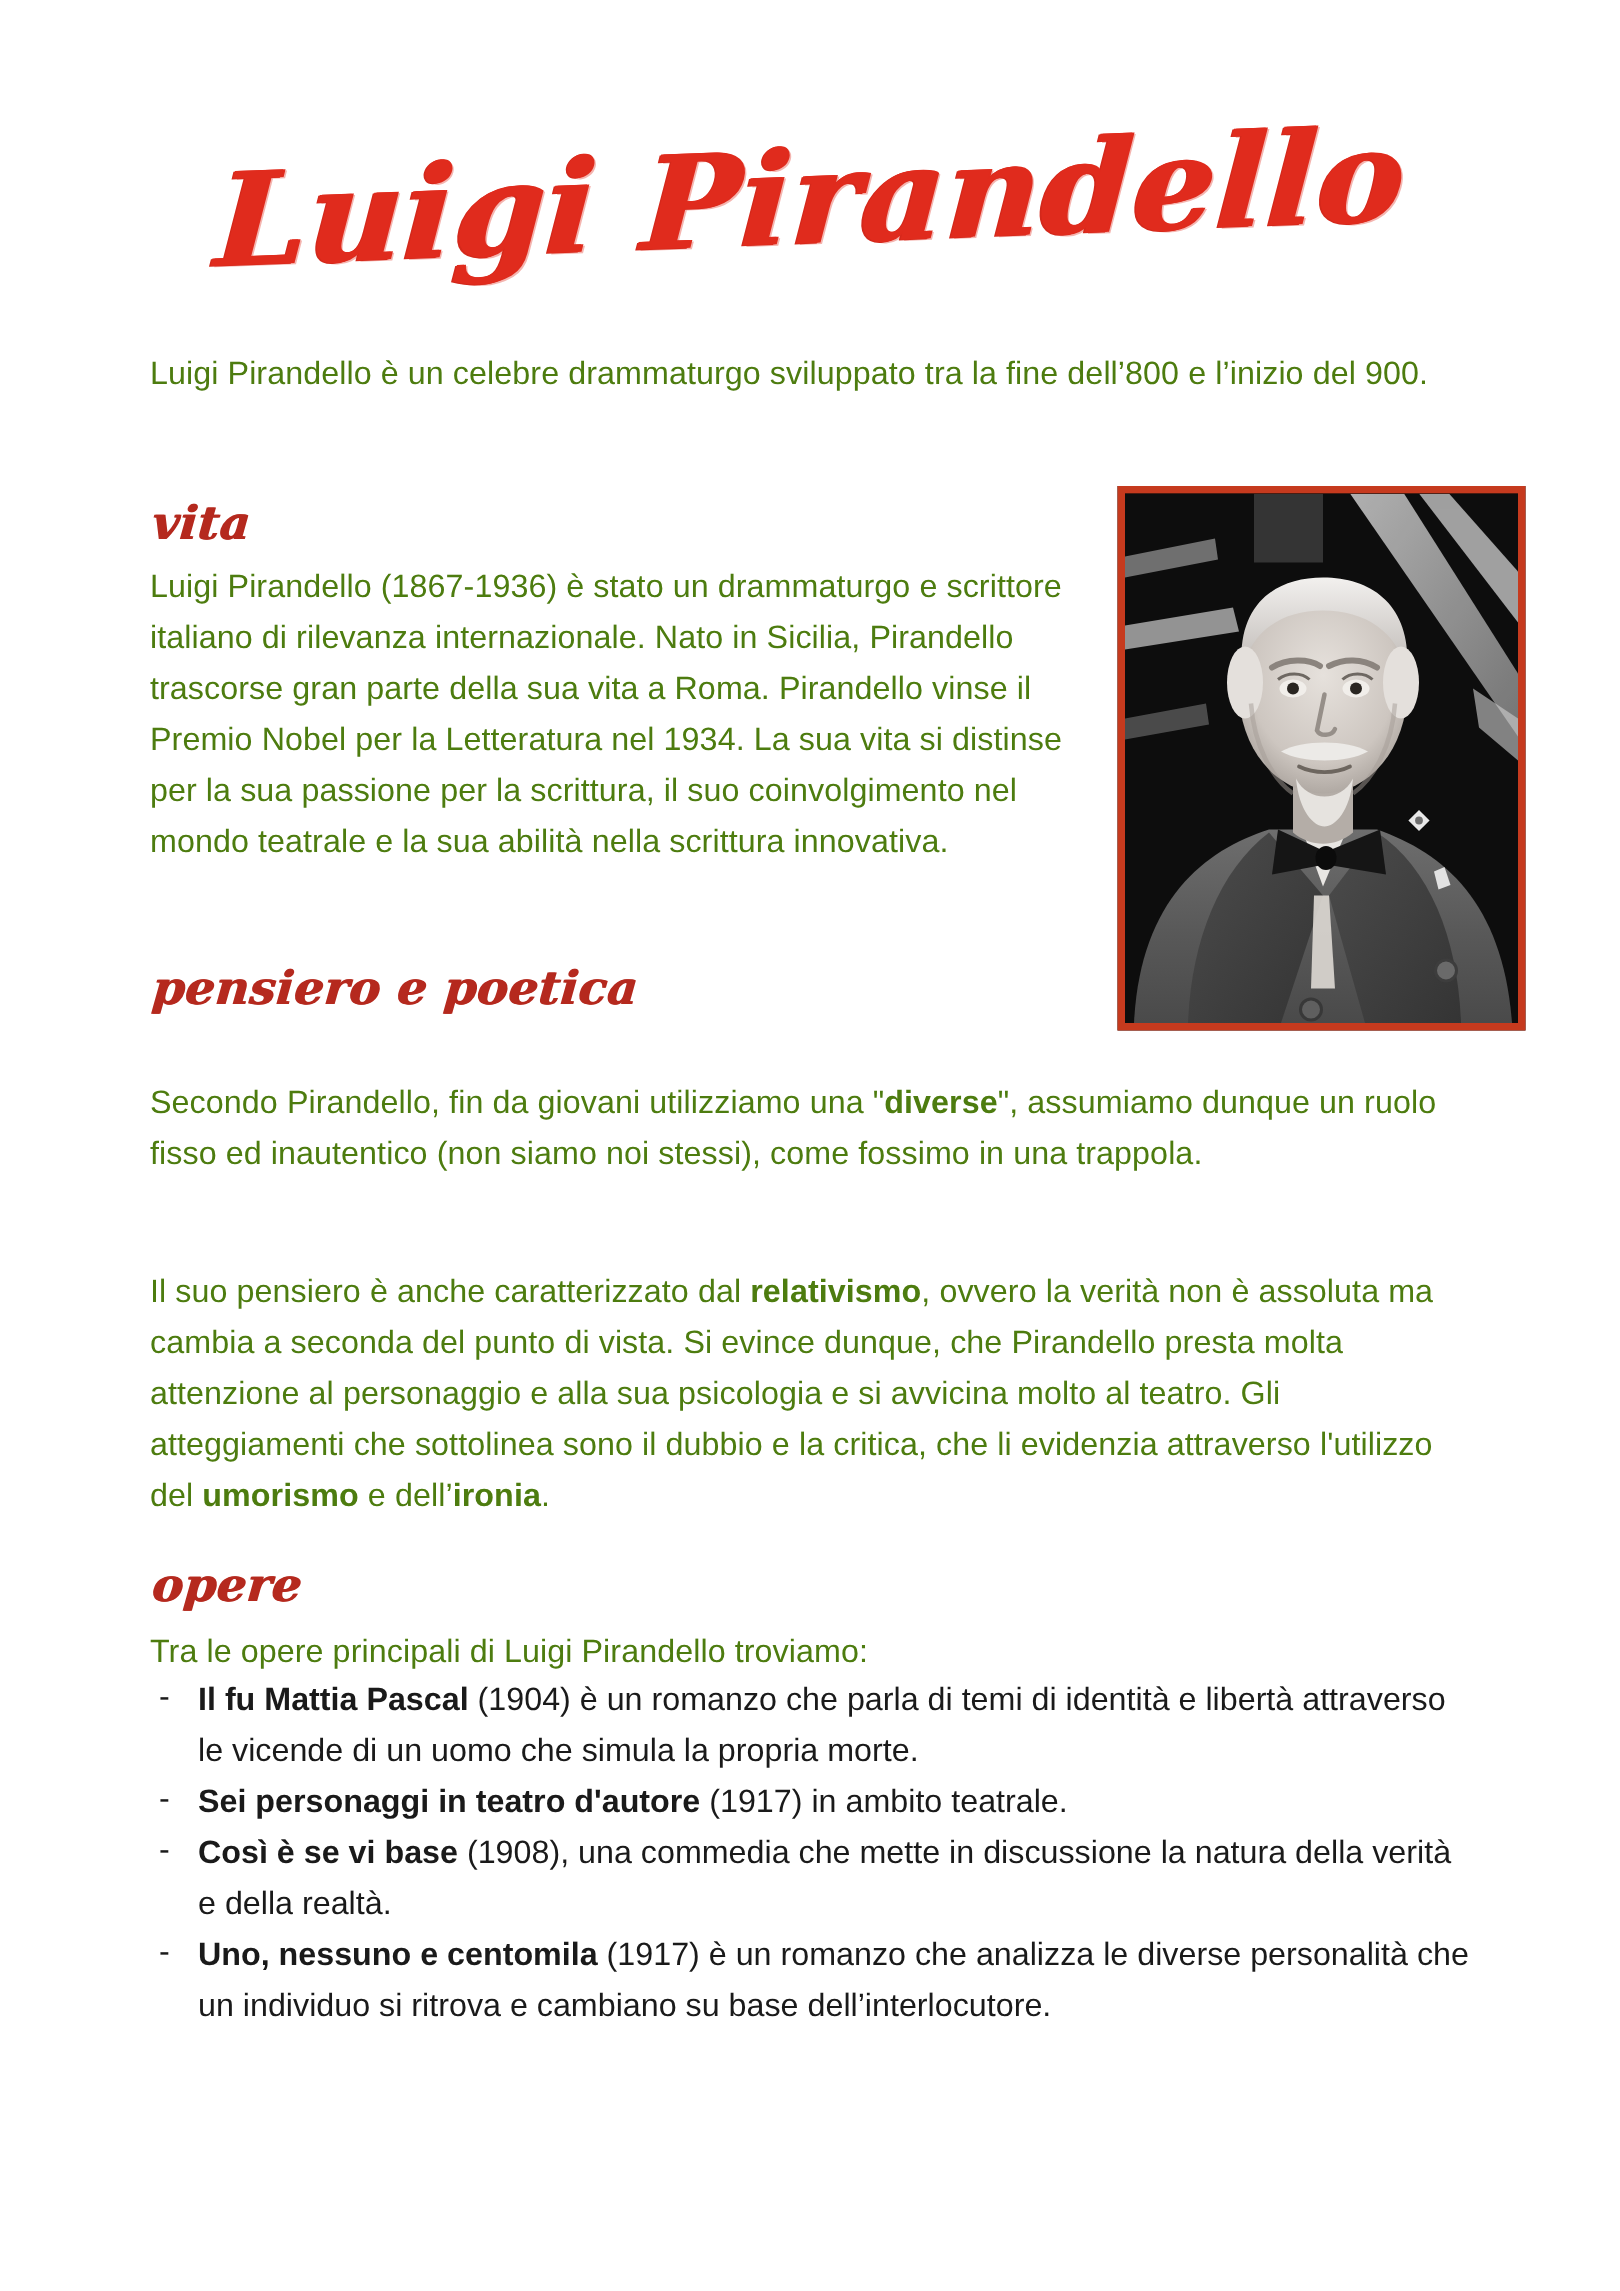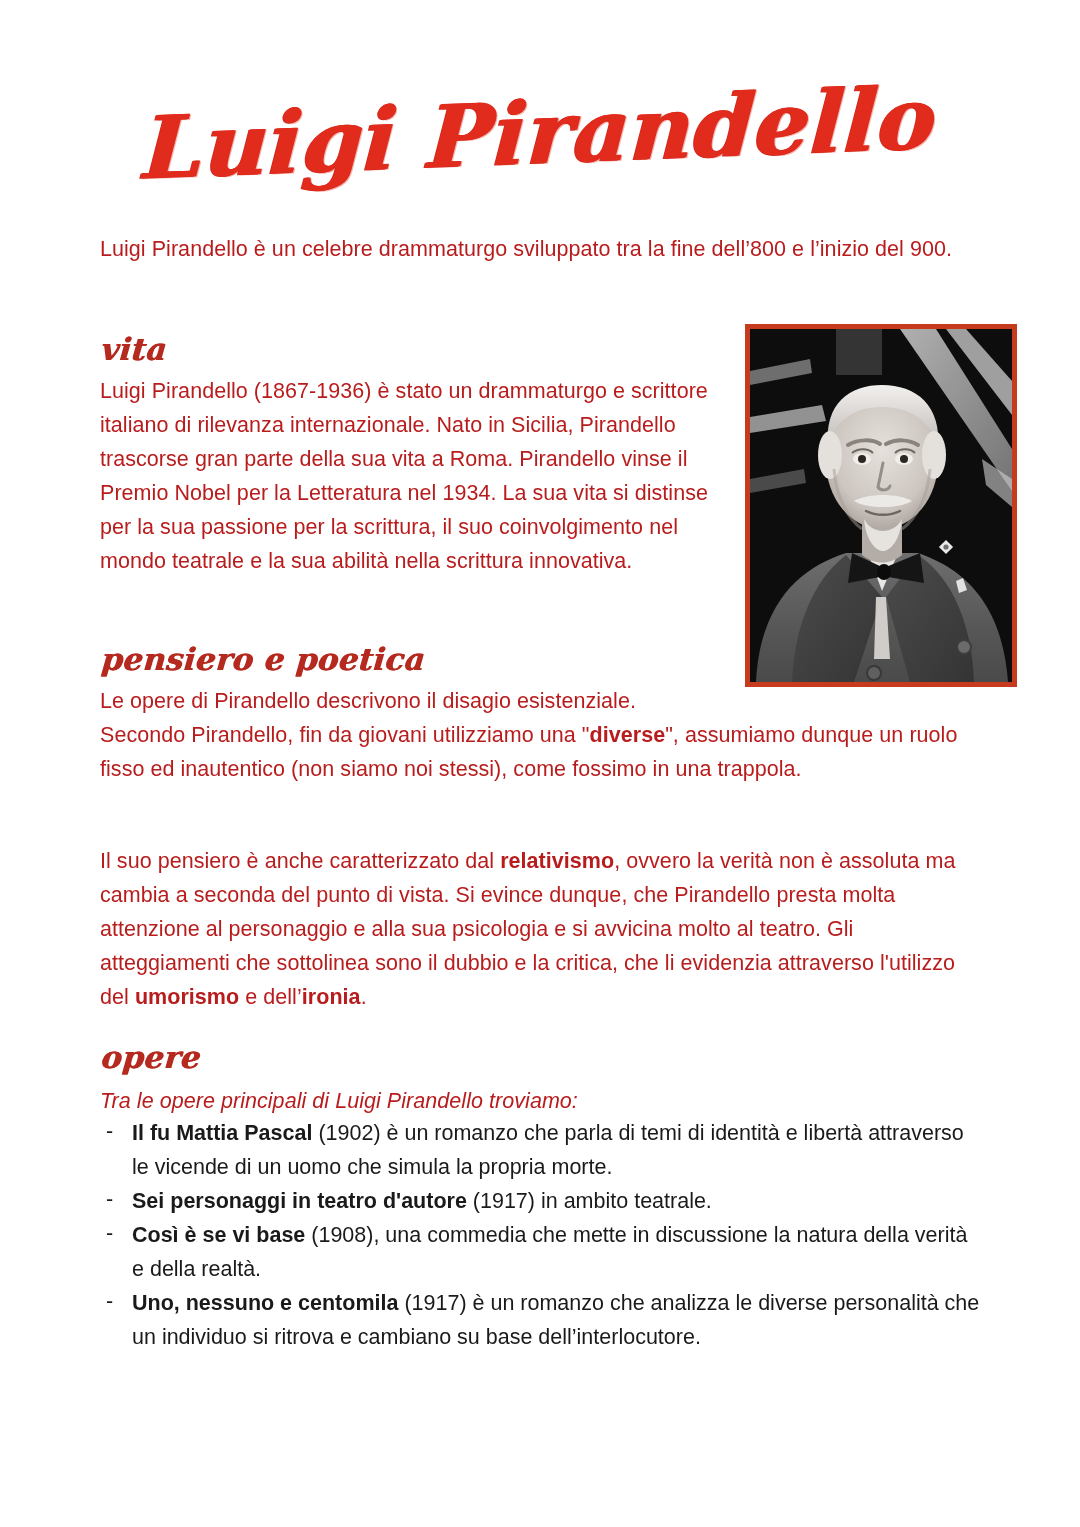--- a/index.html
+++ b/index.html
@@ -58,7 +58,7 @@
     margin: 0;
     font-size: 21.5px;
     line-height: 34px;
-    color: #b91c1c;
+    color: #4d7c0f;
     letter-spacing: 0.05px;
   }
 

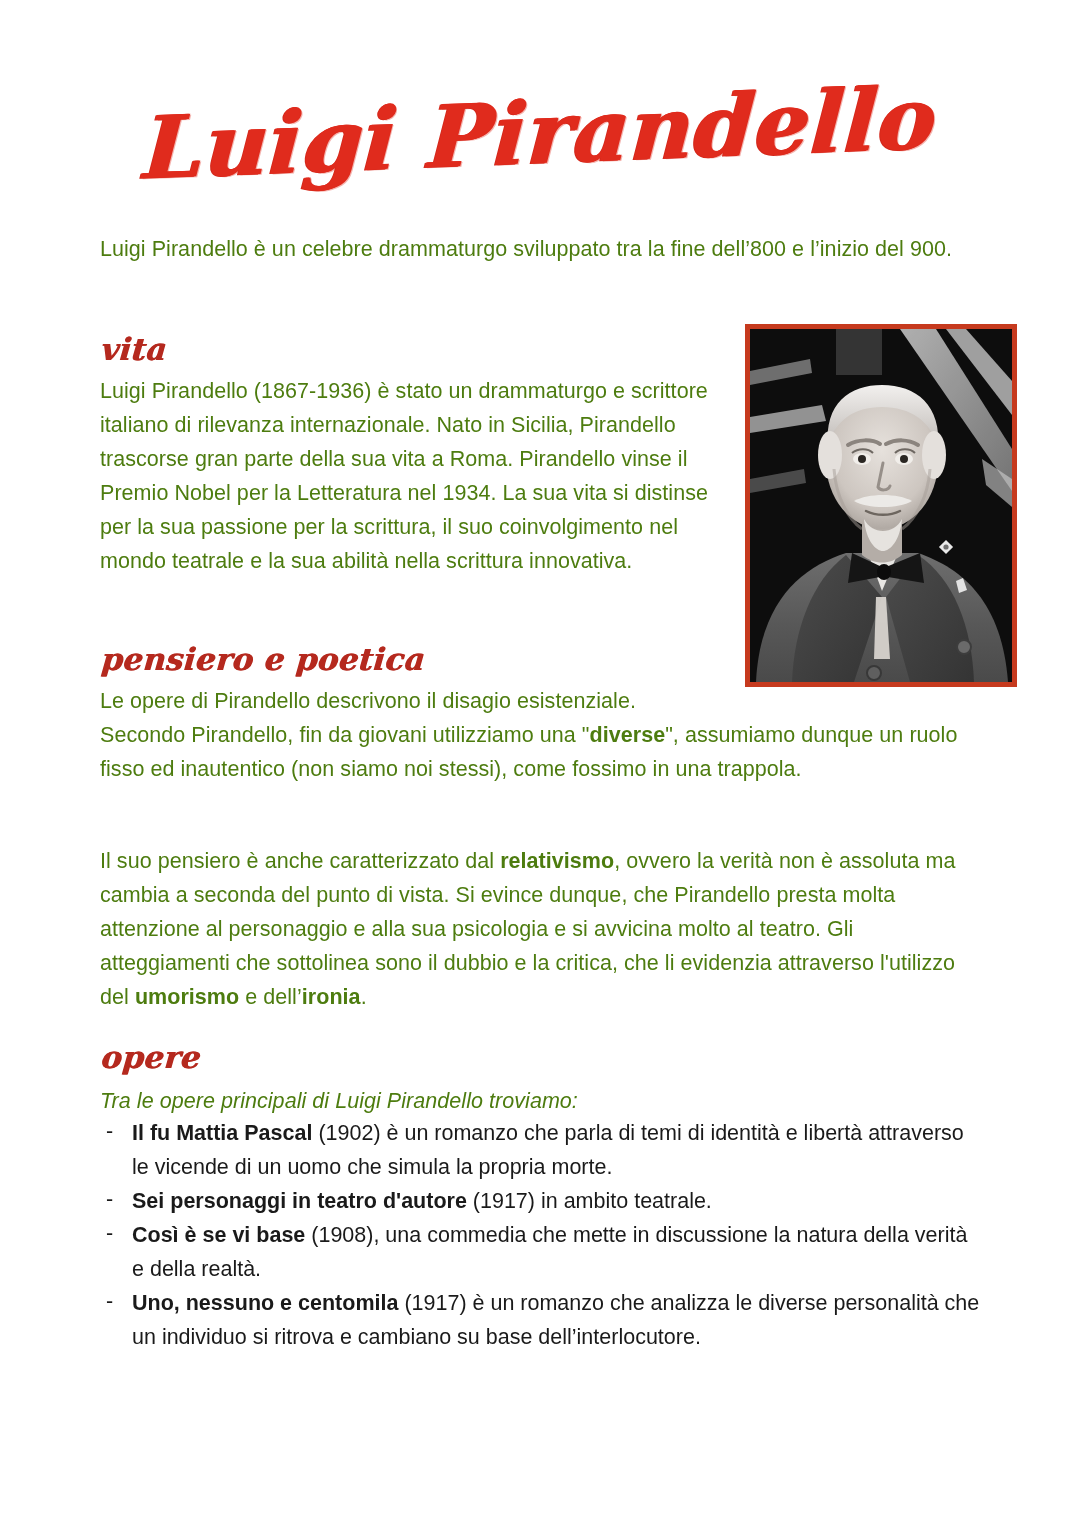--- a/index.html
+++ b/index.html
@@ -163,7 +163,7 @@
 
     <h2 class="section-heading sec-pensiero">pensiero e poetica</h2>
 
-    <p class="body-text sec-pensiero-body"><span>Le opere di Pirandello descrivono il disagio esistenziale.</span><br><span>Secondo Pirandello, fin da giovani utilizziamo una "</span><b>diverse</b><span>", assumiamo dunque un ruolo fisso ed inautentico (non siamo noi stessi), come fossimo in una trappola.</span></p>
+    <p class="body-text sec-pensiero-body"><br><span>Secondo Pirandello, fin da giovani utilizziamo una "</span><b>diverse</b><span>", assumiamo dunque un ruolo fisso ed inautentico (non siamo noi stessi), come fossimo in una trappola.</span></p>
 
     <p class="body-text sec-pensiero-body2"><span>Il suo pensiero è anche caratterizzato dal </span><b>relativismo</b><span>, ovvero la verità non è assoluta ma cambia a seconda del punto di vista. Si evince dunque, che Pirandello presta molta attenzione al personaggio e alla sua psicologia e si avvicina molto al teatro. Gli atteggiamenti che sottolinea sono il dubbio e la critica, che li evidenzia attraverso l'utilizzo del </span><b>umorismo</b><span> e dell’</span><b>ironia</b><span>.</span></p>
 

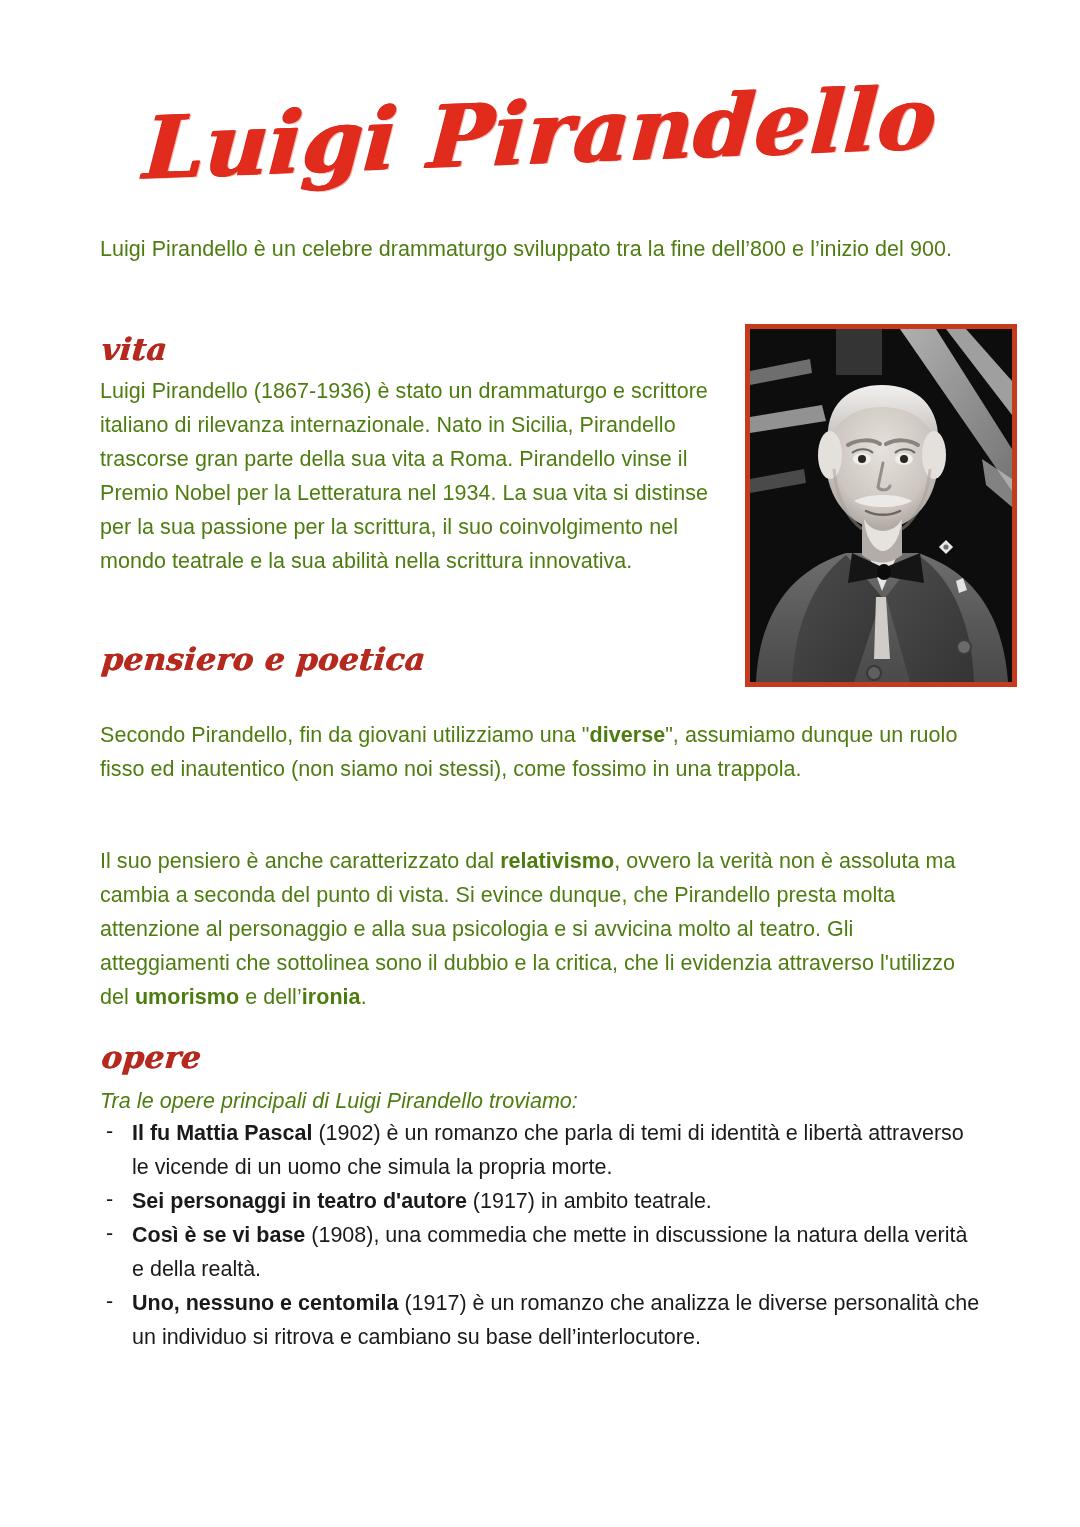--- a/index.html
+++ b/index.html
@@ -90,7 +90,7 @@
   .sec-pensiero-body2{ position: absolute; left: 0; top: 612px; width: 882px; }
 
   .sec-opere       { position: absolute; left: 0; top: 810px; }
-  .sec-opere-intro { position: absolute; left: 0; top: 852px; width: 882px; font-style: italic; }
+  .sec-opere-intro { position: absolute; left: 0; top: 852px; width: 882px; }
   .sec-opere-list  { position: absolute; left: 0; top: 884px; width: 882px; }
 
   

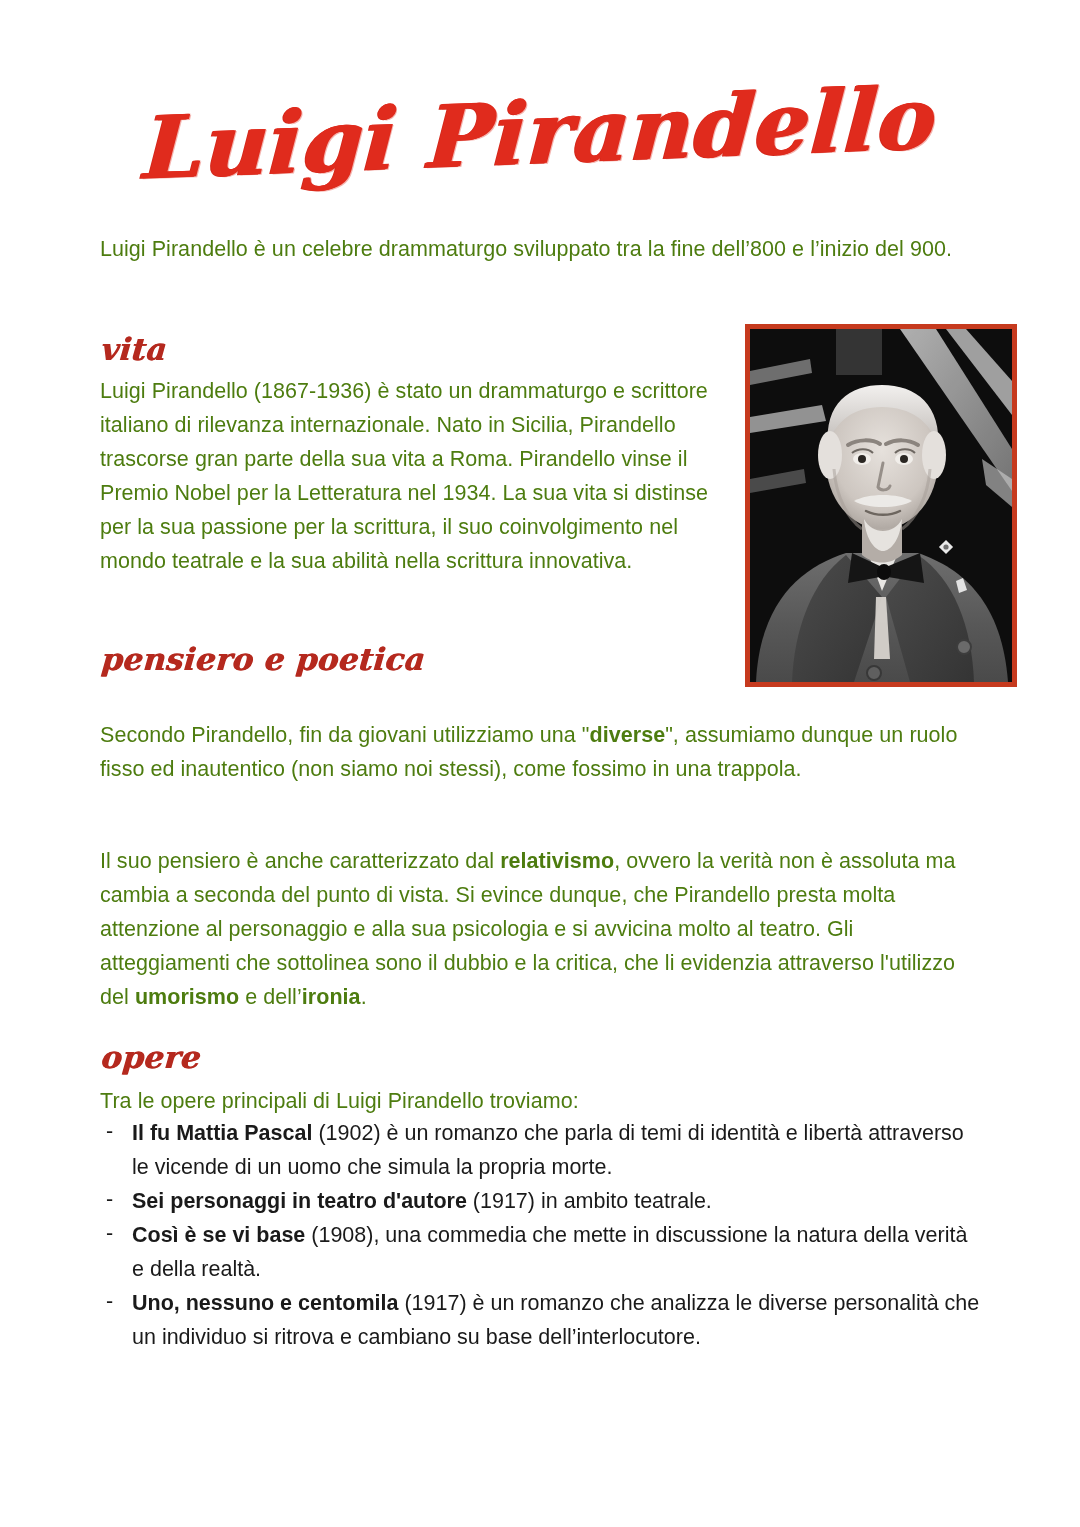--- a/index.html
+++ b/index.html
@@ -172,7 +172,7 @@
 
     <ul class="works-list sec-opere-list">
       <li>
-        <span class="dash">-</span><b>Il fu Mattia Pascal</b><span> (1902)</span><span> è un romanzo che parla di temi di identità e libertà attraverso le vicende di un uomo che simula la propria morte.</span>
+        <span class="dash">-</span><b>Il fu Mattia Pascal</b><span> (1904)</span><span> è un romanzo che parla di temi di identità e libertà attraverso le vicende di un uomo che simula la propria morte.</span>
       </li>
       <li>
         <span class="dash">-</span><b>Sei personaggi in teatro d'autore</b><span> (1917)</span><span> in ambito teatrale.</span>

